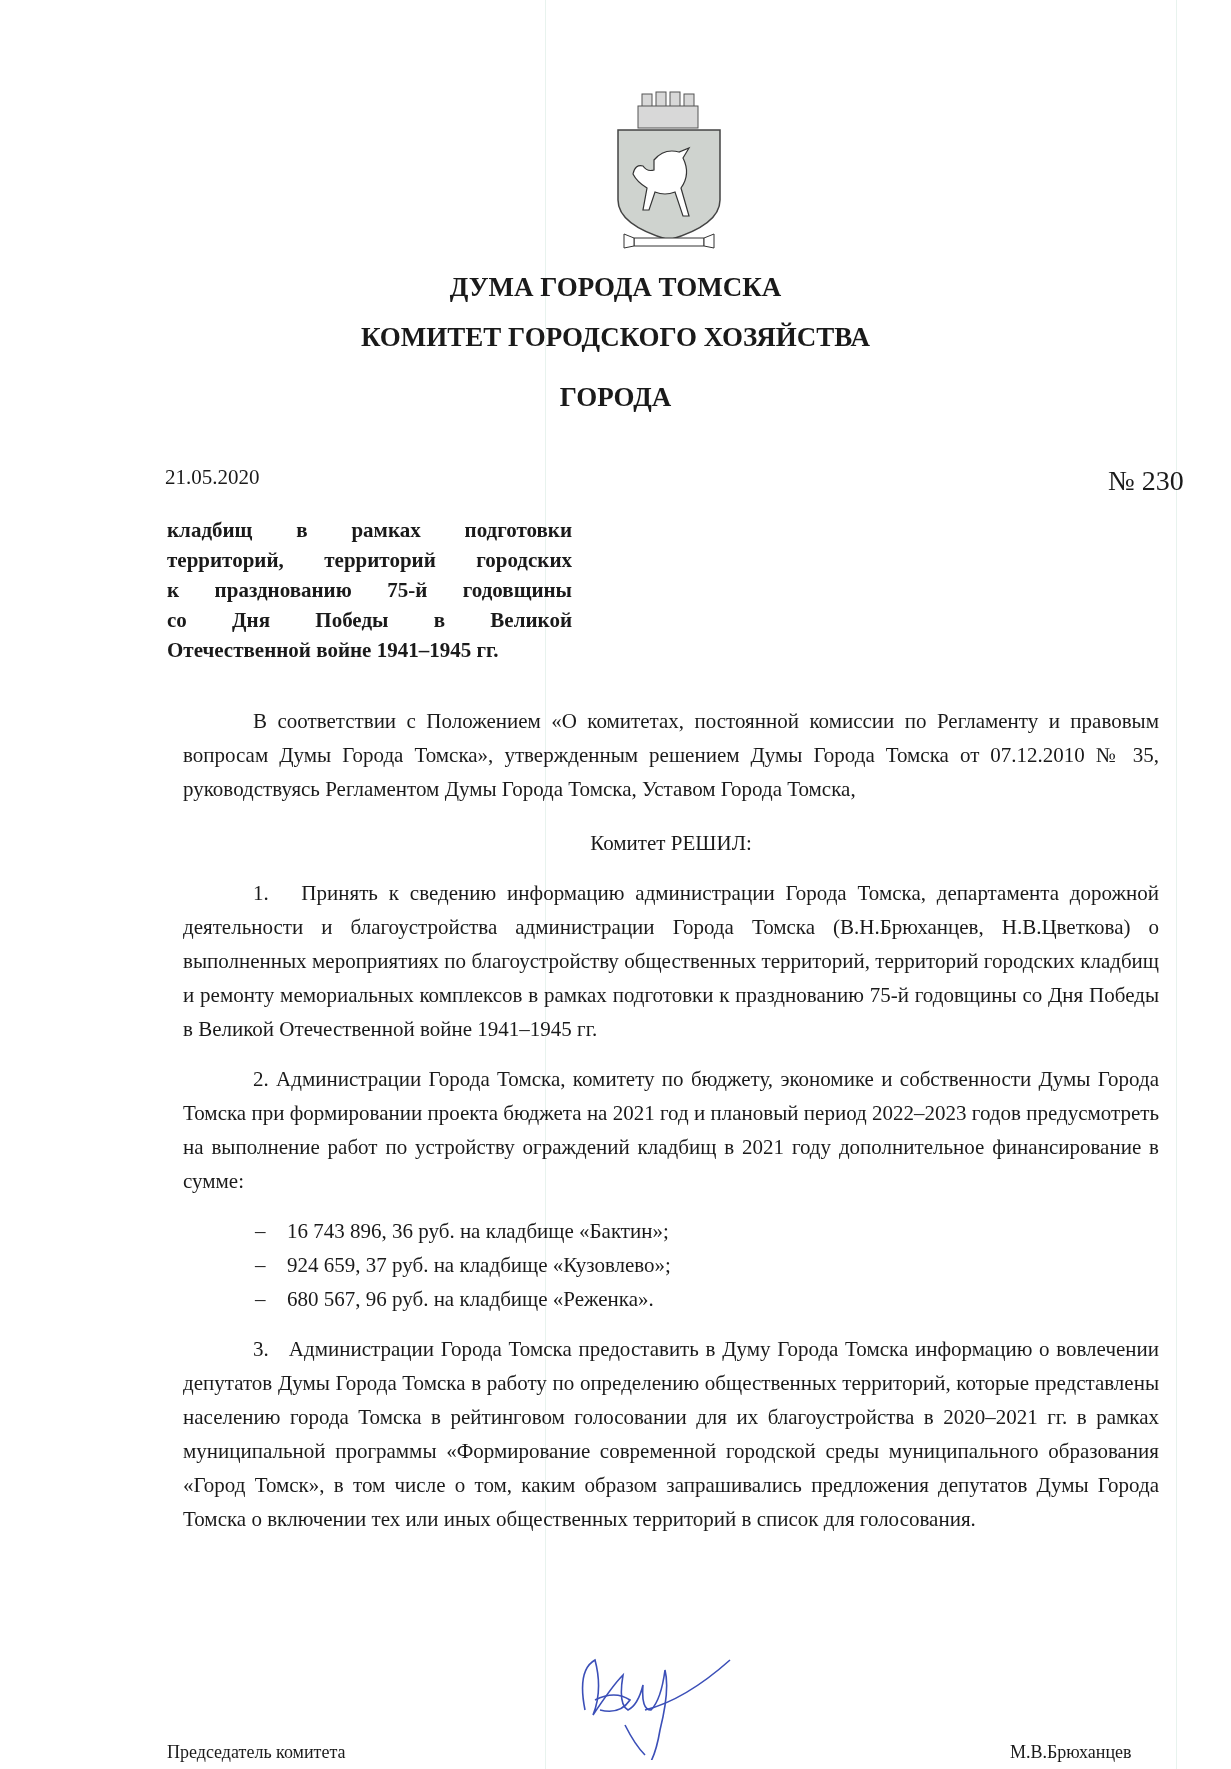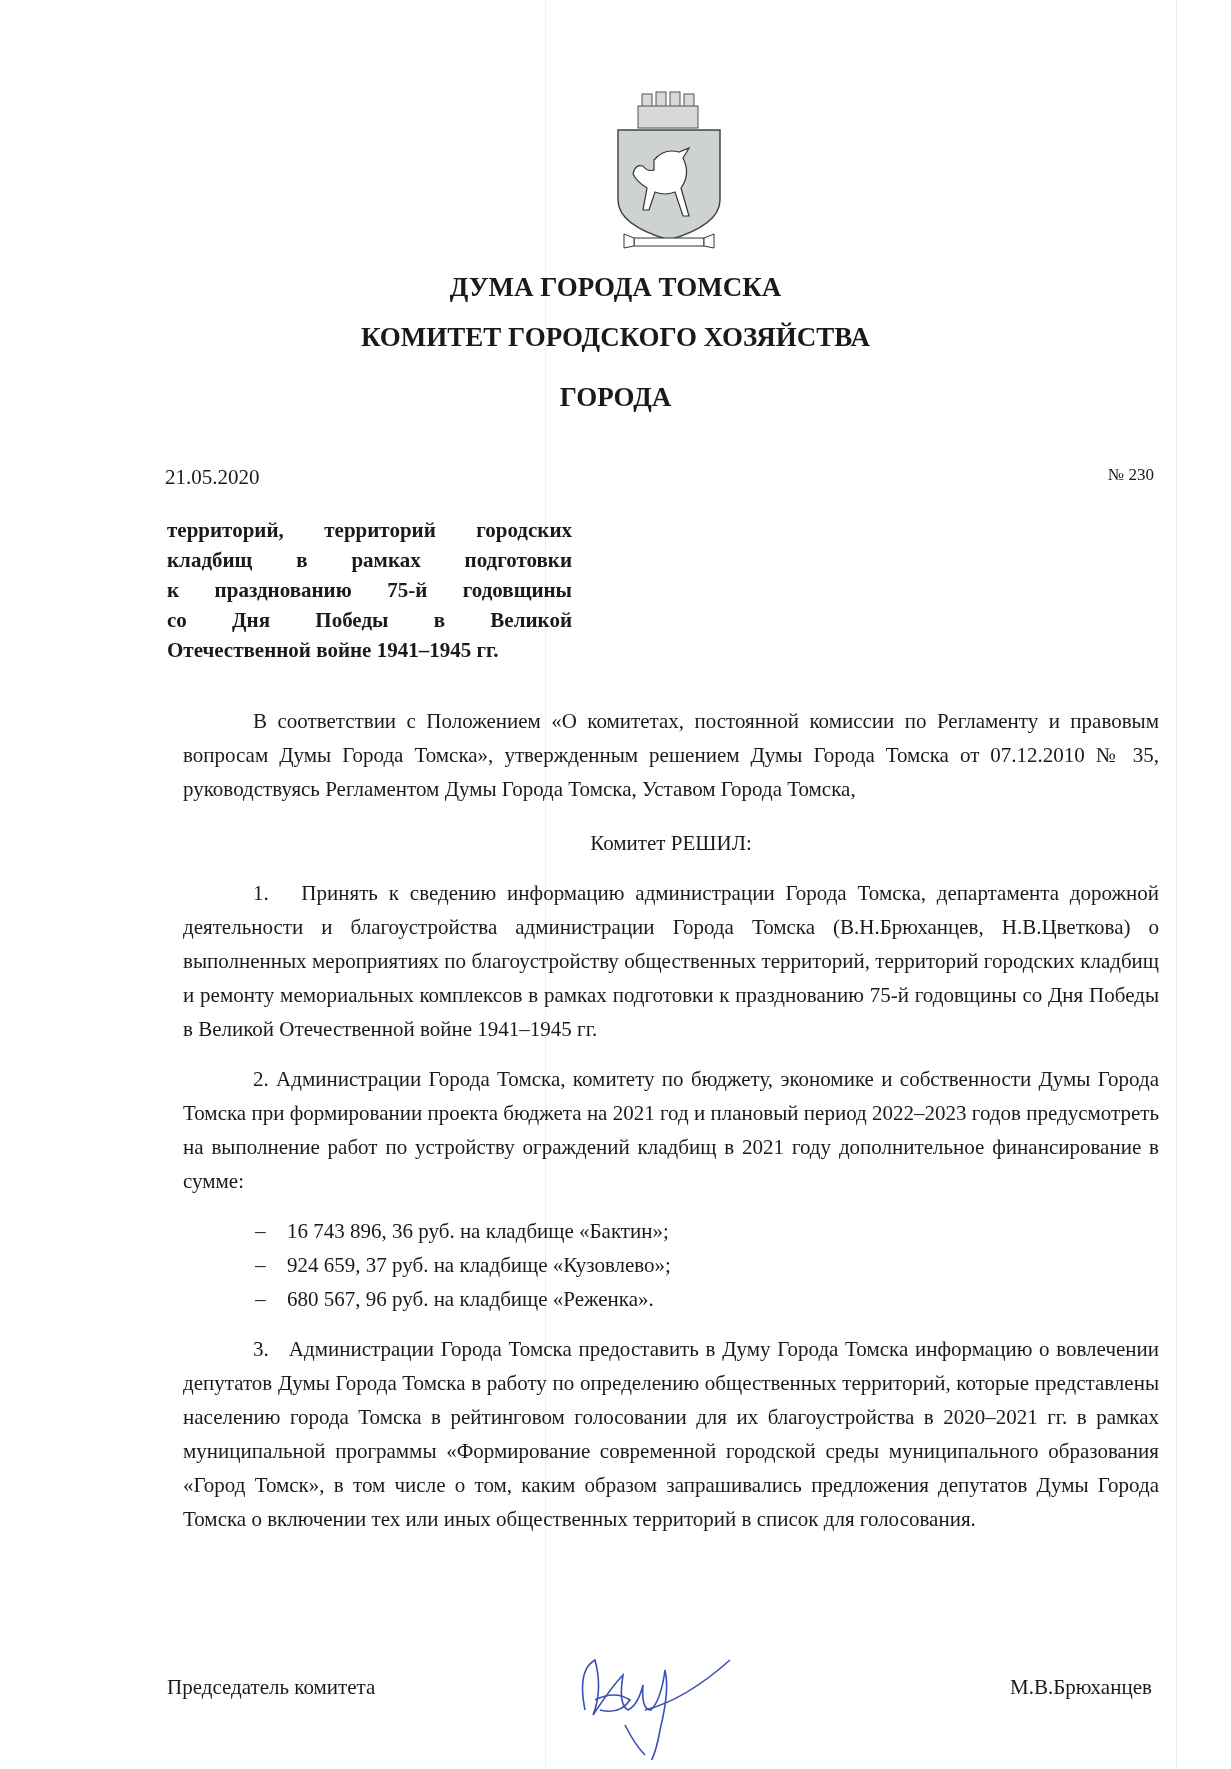--- a/index.html
+++ b/index.html
@@ -9,7 +9,7 @@
   .crest { position: absolute; left: 612px; left: 614px; top: 90px; width: 110px; height: 160px; }
   .hdr { position: absolute; left: 0; width: 1231px; text-align: center; font-weight: bold; font-size: 27px; }
   .date { position: absolute; left: 165px; top: 465px; font-size: 21px; }
-  .num { position: absolute; left: 1108px; top: 465px; font-size: 17px; }
+  .num { position: absolute; left: 1108px; top: 465px; font-size: 28px; }
   .subject { position: absolute; left: 167px; top: 515px; width: 405px; font-weight: bold; font-size: 21px;
              line-height: 30px; text-align: justify; text-align-last: justify; }
   .subject .last { text-align-last: left; }

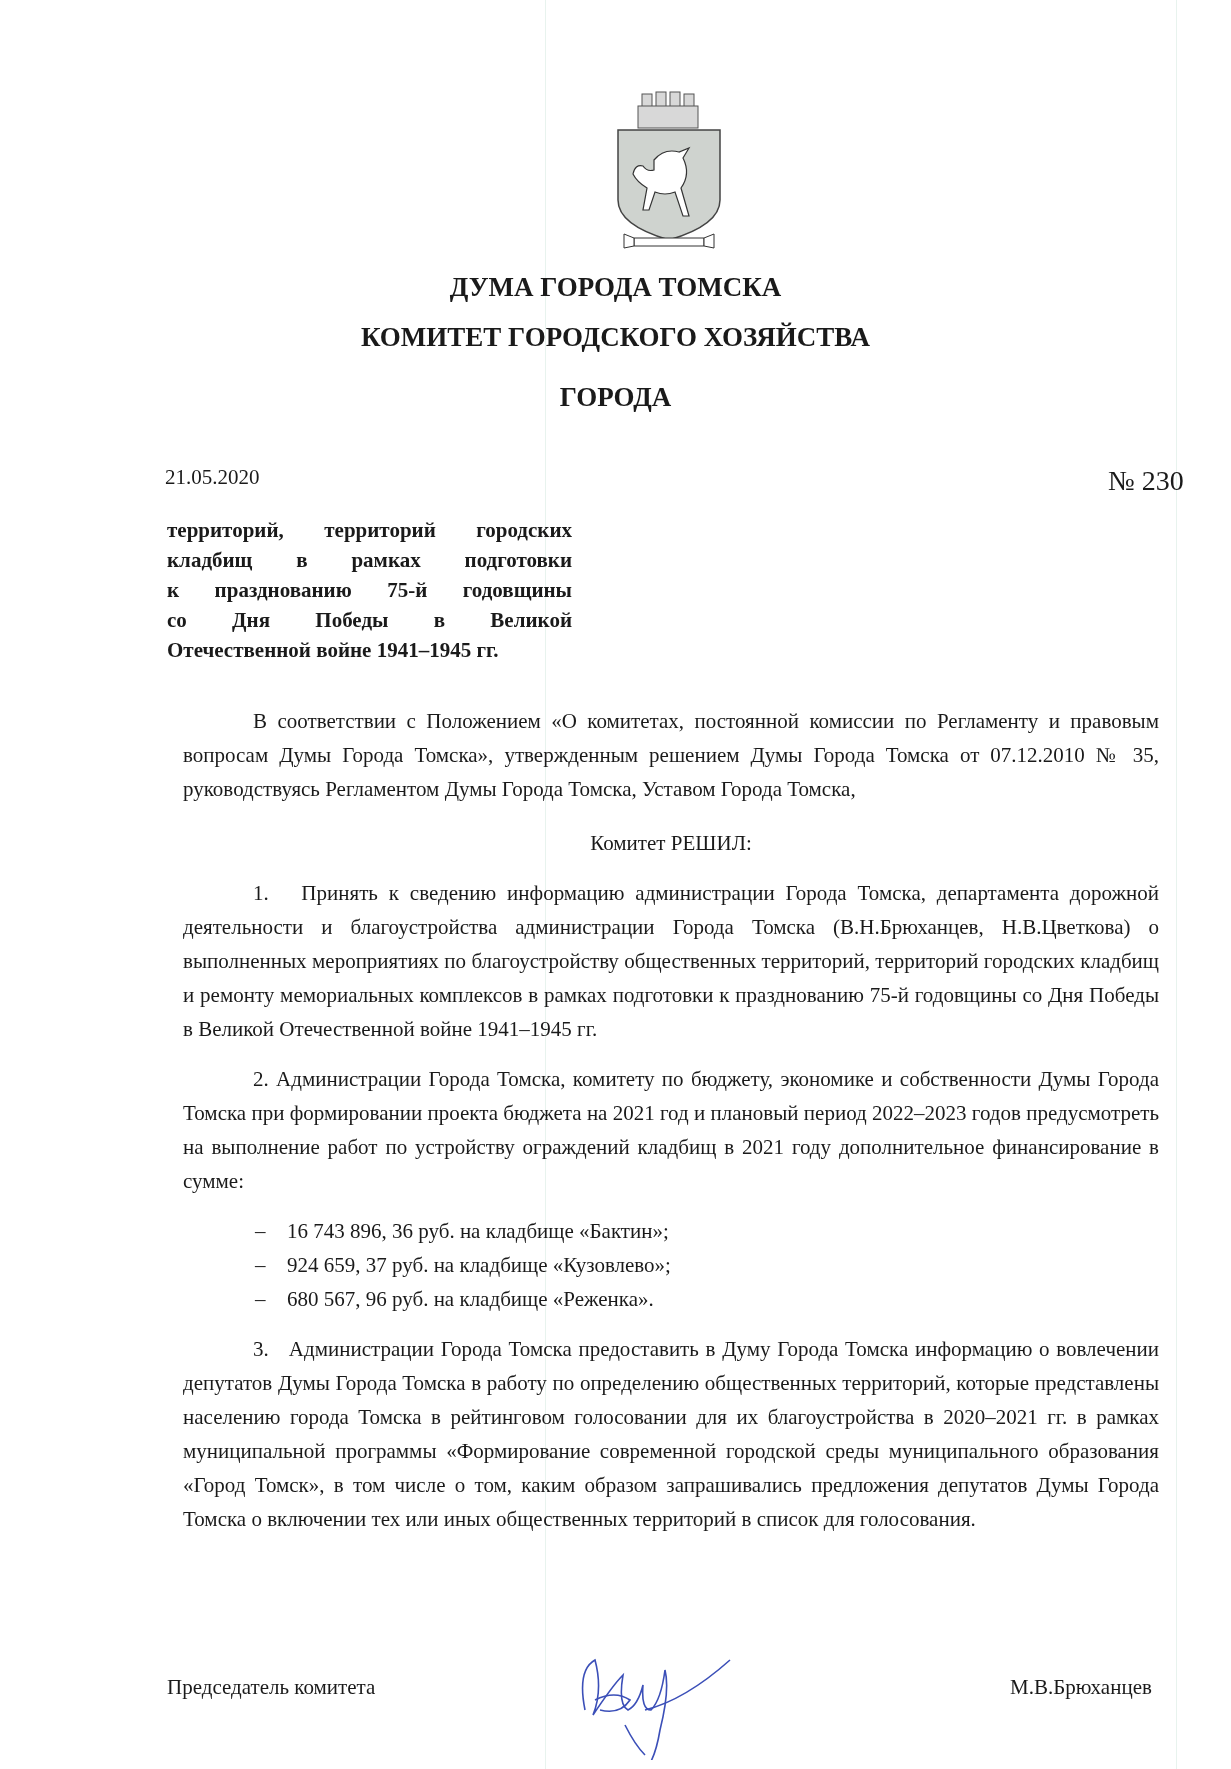--- a/index.html
+++ b/index.html
@@ -49,8 +49,8 @@
 <div class="num">№ 230</div>
 
 <div class="subject">
+  <div>кладбищ в рамках подготовки</div>
   <div>территорий, территорий городских</div>
-  <div>кладбищ в рамках подготовки</div>
   <div>к празднованию 75-й годовщины</div>
   <div>со Дня Победы в Великой</div>
   <div class="last">Отечественной войне 1941–1945 гг.</div>

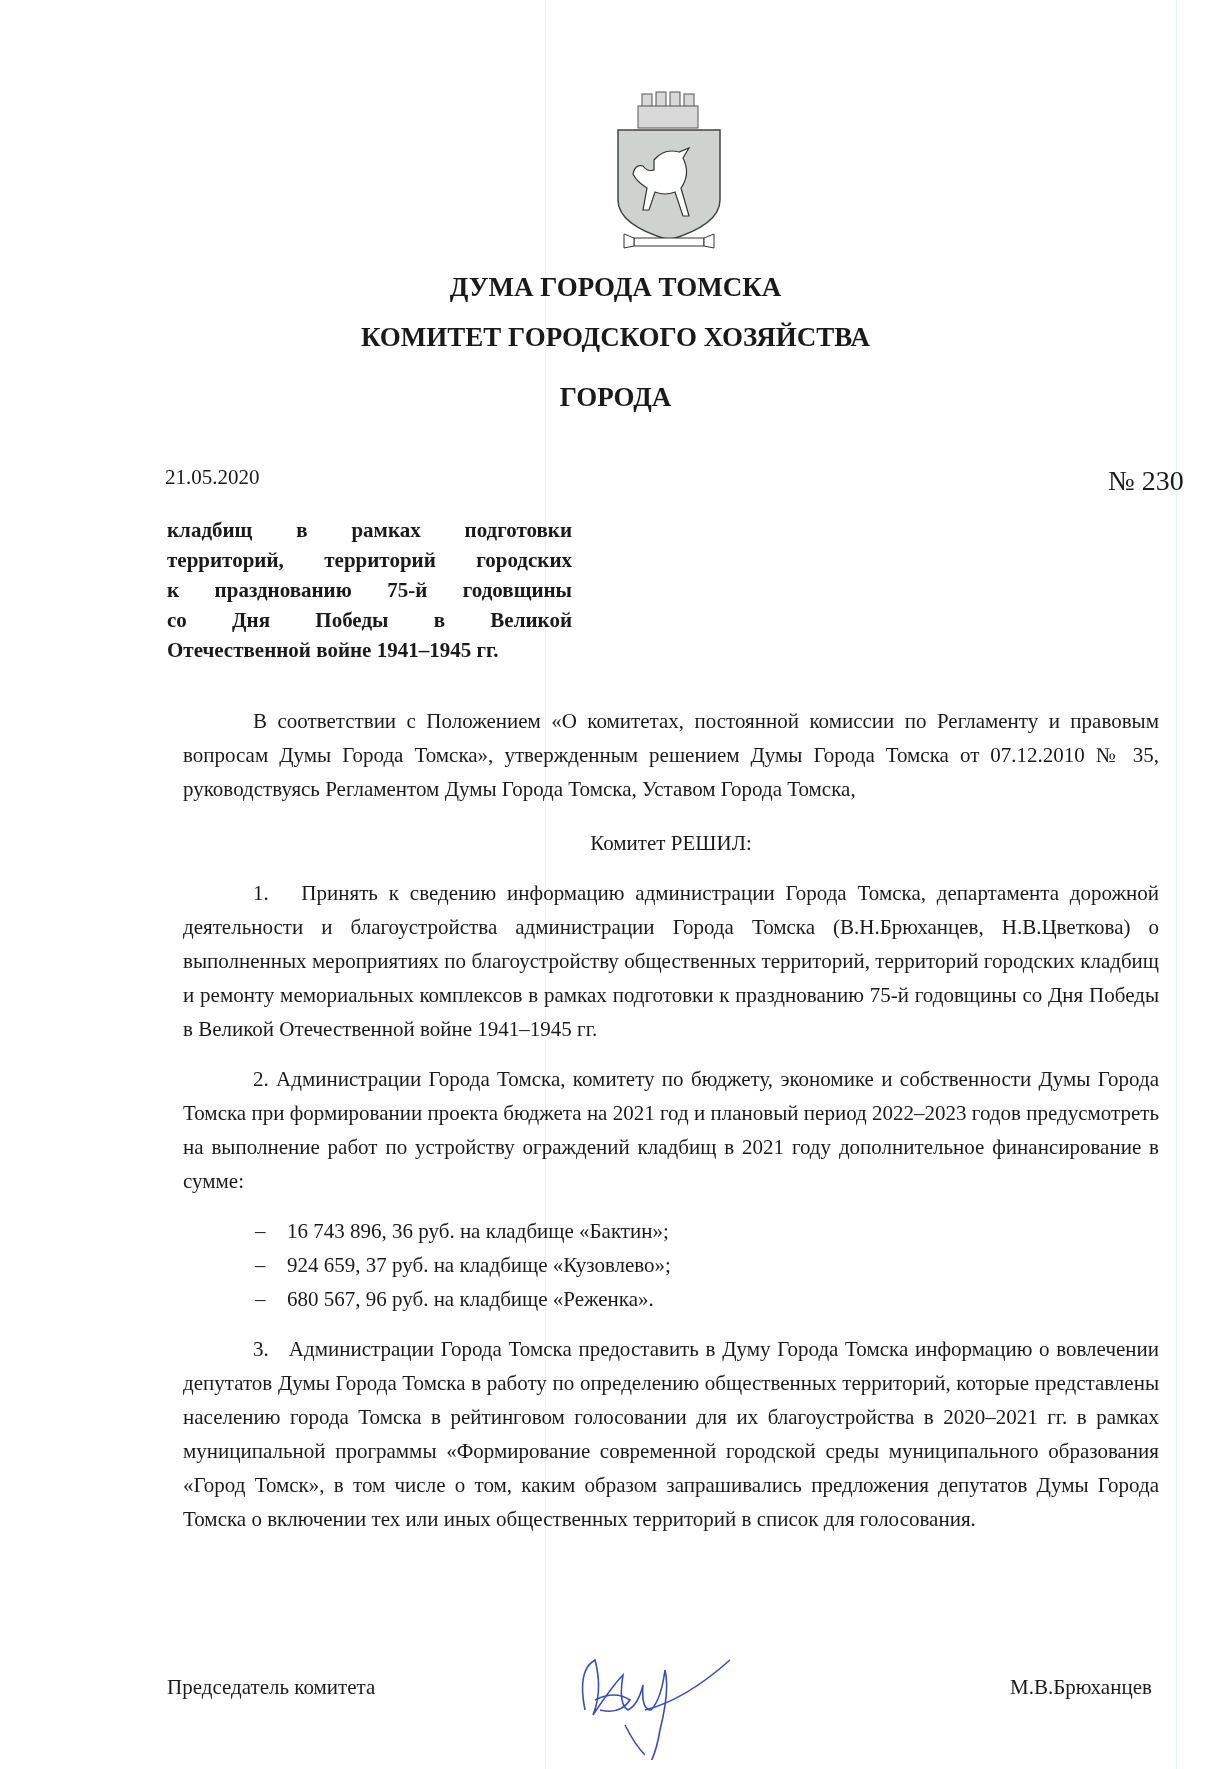--- a/index.html
+++ b/index.html
@@ -18,7 +18,7 @@
   .center { text-align: center; margin: 0; }
   .dash-item { margin: 0; padding-left: 120px; position: relative; }
   .dash-item .dash { position: absolute; left: 88px; }
-  .sig { position: absolute; top: 1675px; font-size: 21px; }
+  .sig { position: absolute; top: 1742px; font-size: 18px; }
   .signature { position: absolute; left: 565px; top: 1650px; width: 200px; height: 110px; }
 </style>
 </head>

